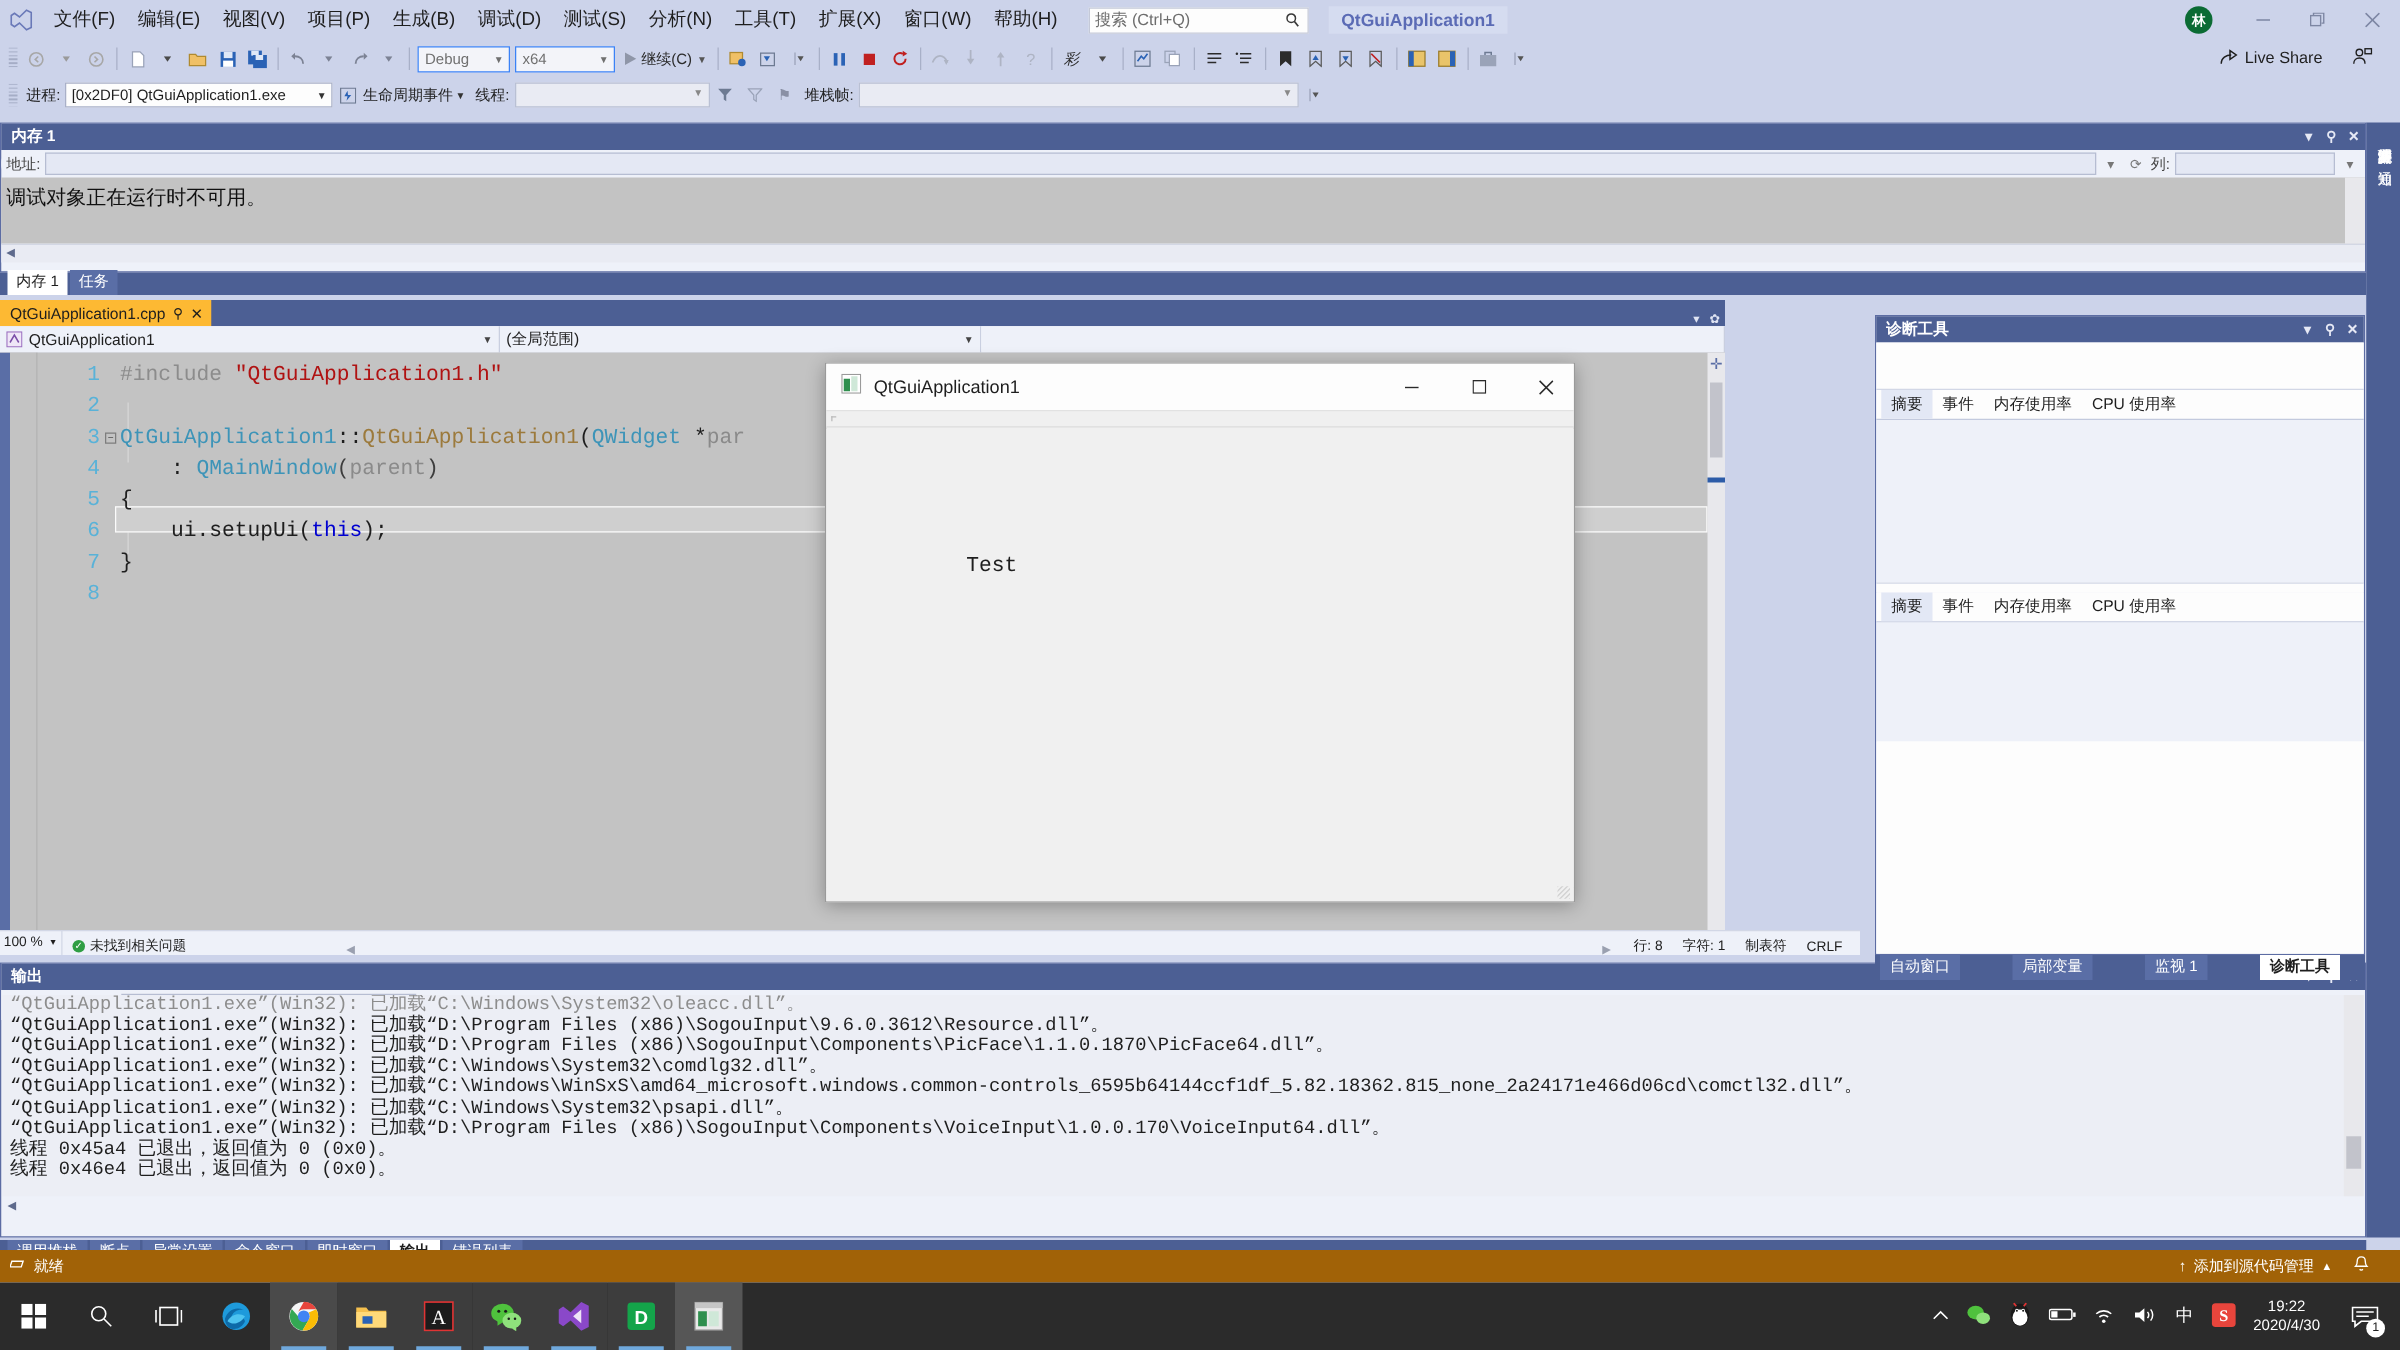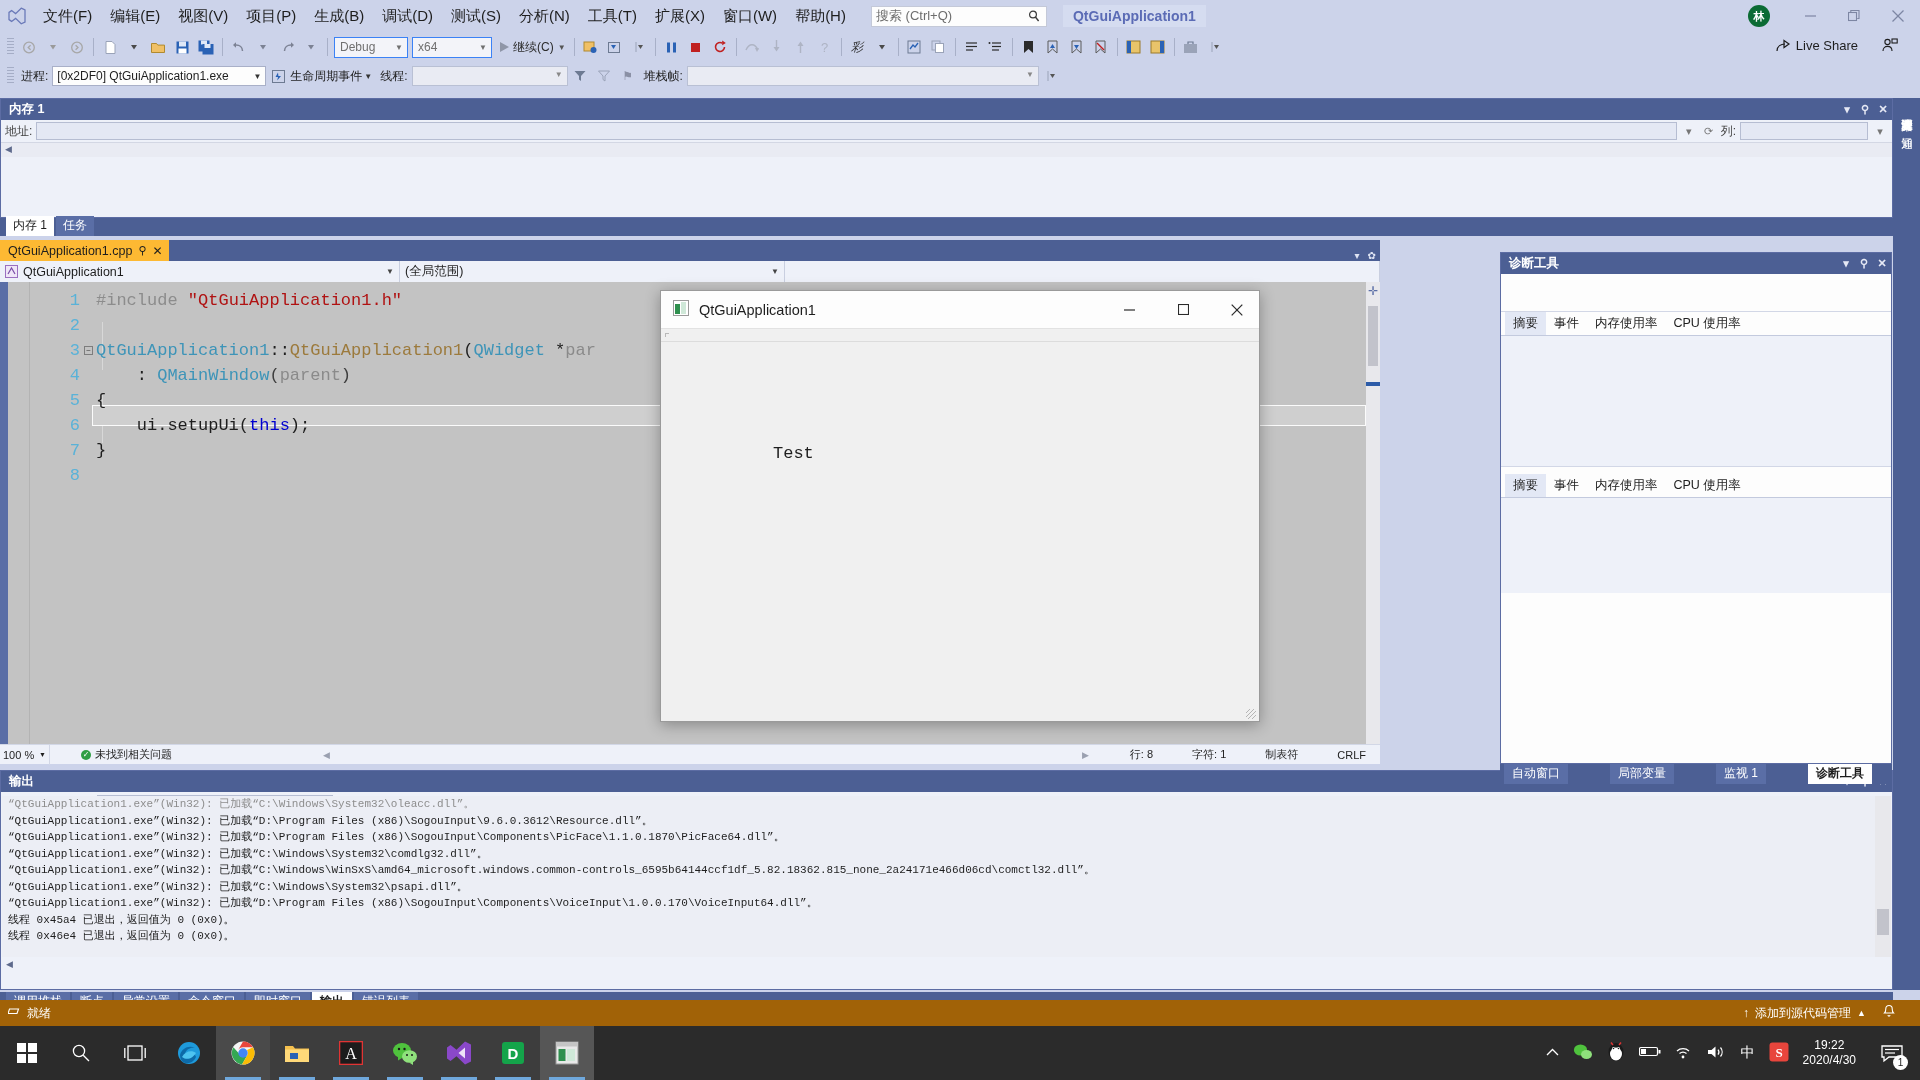--- a/index.html
+++ b/index.html
@@ -710,6 +710,10 @@
       <span class="lbl">列:</span>
       <div class="mem-addr-input" style="max-width:128px"></div>
       <span class="ic">▾</span>
+    </div>
+    <div class="mem-body">
+      <span>调试对象正在运行时不可用。</span>
+      <div class="mem-scroll-v"></div>
     </div>
     <div class="mem-hscroll">
       <span class="arrow">◀</span>

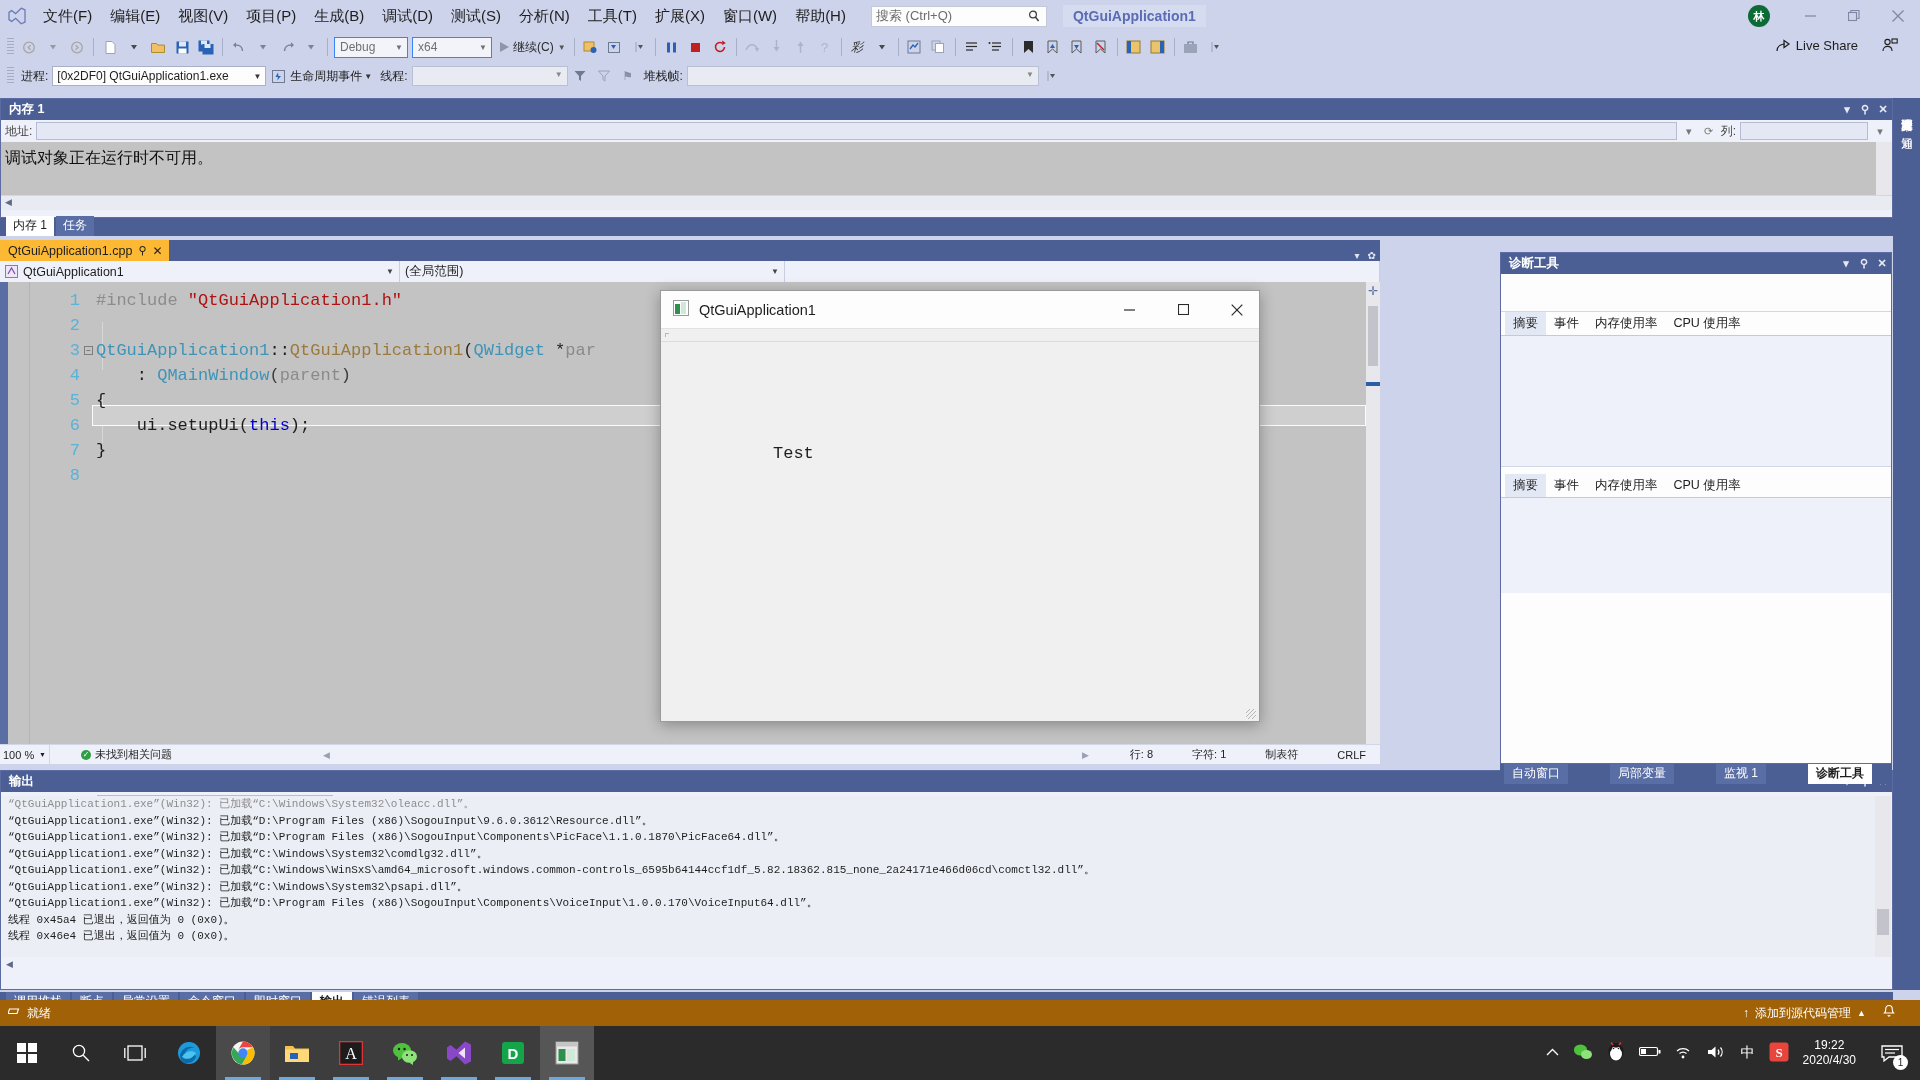--- a/index.html
+++ b/index.html
@@ -202,9 +202,9 @@
 
   
   #edstatus{
-    position:absolute; left:0; top:744px; width:1380px; height:20px;
-    background:#eef1f9; display:flex; align-items:center; font-size:11px;
-    color:#1e1e1e; border-top:1px solid #d2d7e6;gap:23px;
+    position:absolute; left:0; top:744px; width:1488px; height:20px;
+    background:#eef1f9; display:flex; align-items:flex-end; font-size:11px;
+    color:#1e1e1e; border-top:1px solid #d2d7e6;
   }
   .zoom-combo{ width:50px; display:flex; align-items:center; justify-content:space-between;
     padding:0 3px; border-right:1px solid #d2d7e6; height:20px; }

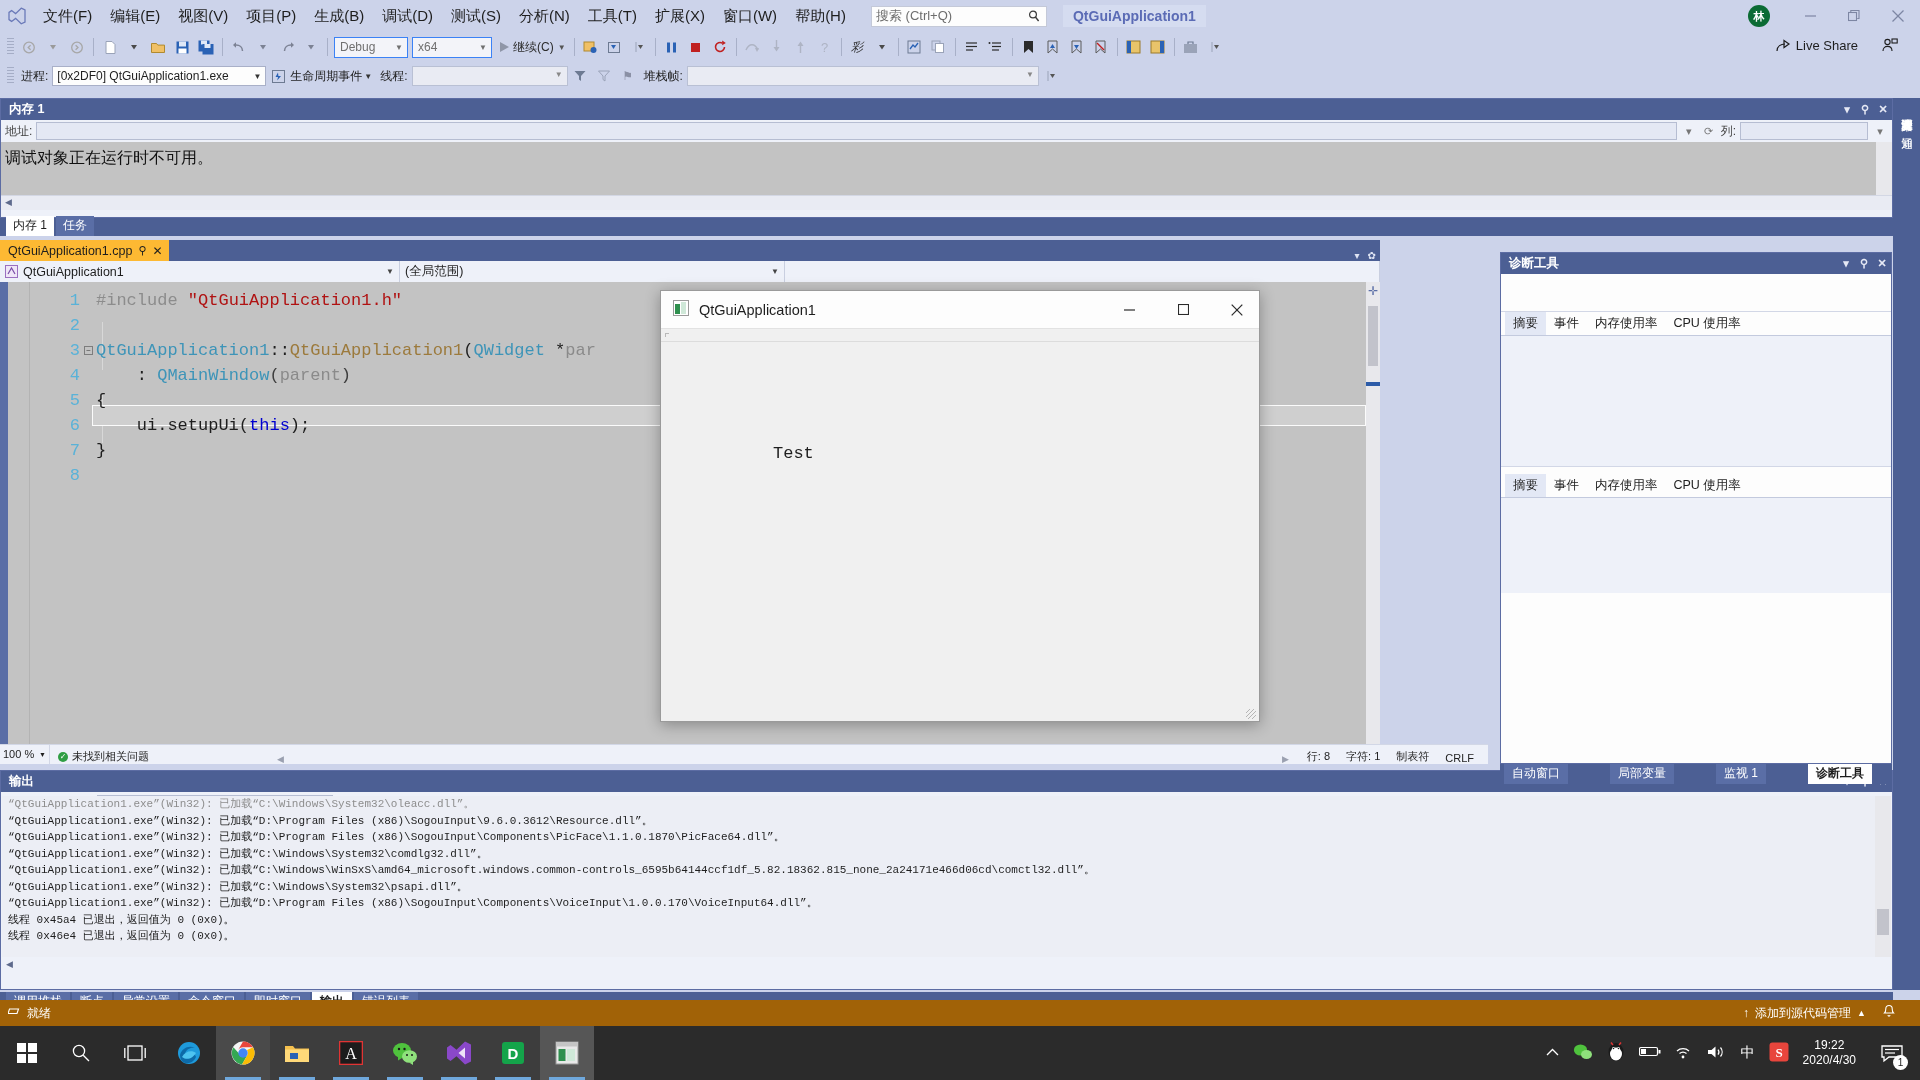--- a/index.html
+++ b/index.html
@@ -234,7 +234,7 @@
   .out-text{
     position:absolute; left:1px; top:25px; right:17px; bottom:32px;
     background:#eceef5; overflow:hidden;
-    font-family:"Liberation Mono", monospace; font-size:11px; color:#1e1e1e;
+    font-family:"Liberation Mono", monospace; font-size:15px; color:#1e1e1e;
     line-height:16.5px; padding:0 0 0 6px; white-space:pre;
   }
   .out-text .clipped{ color:#8d8d8d; }

